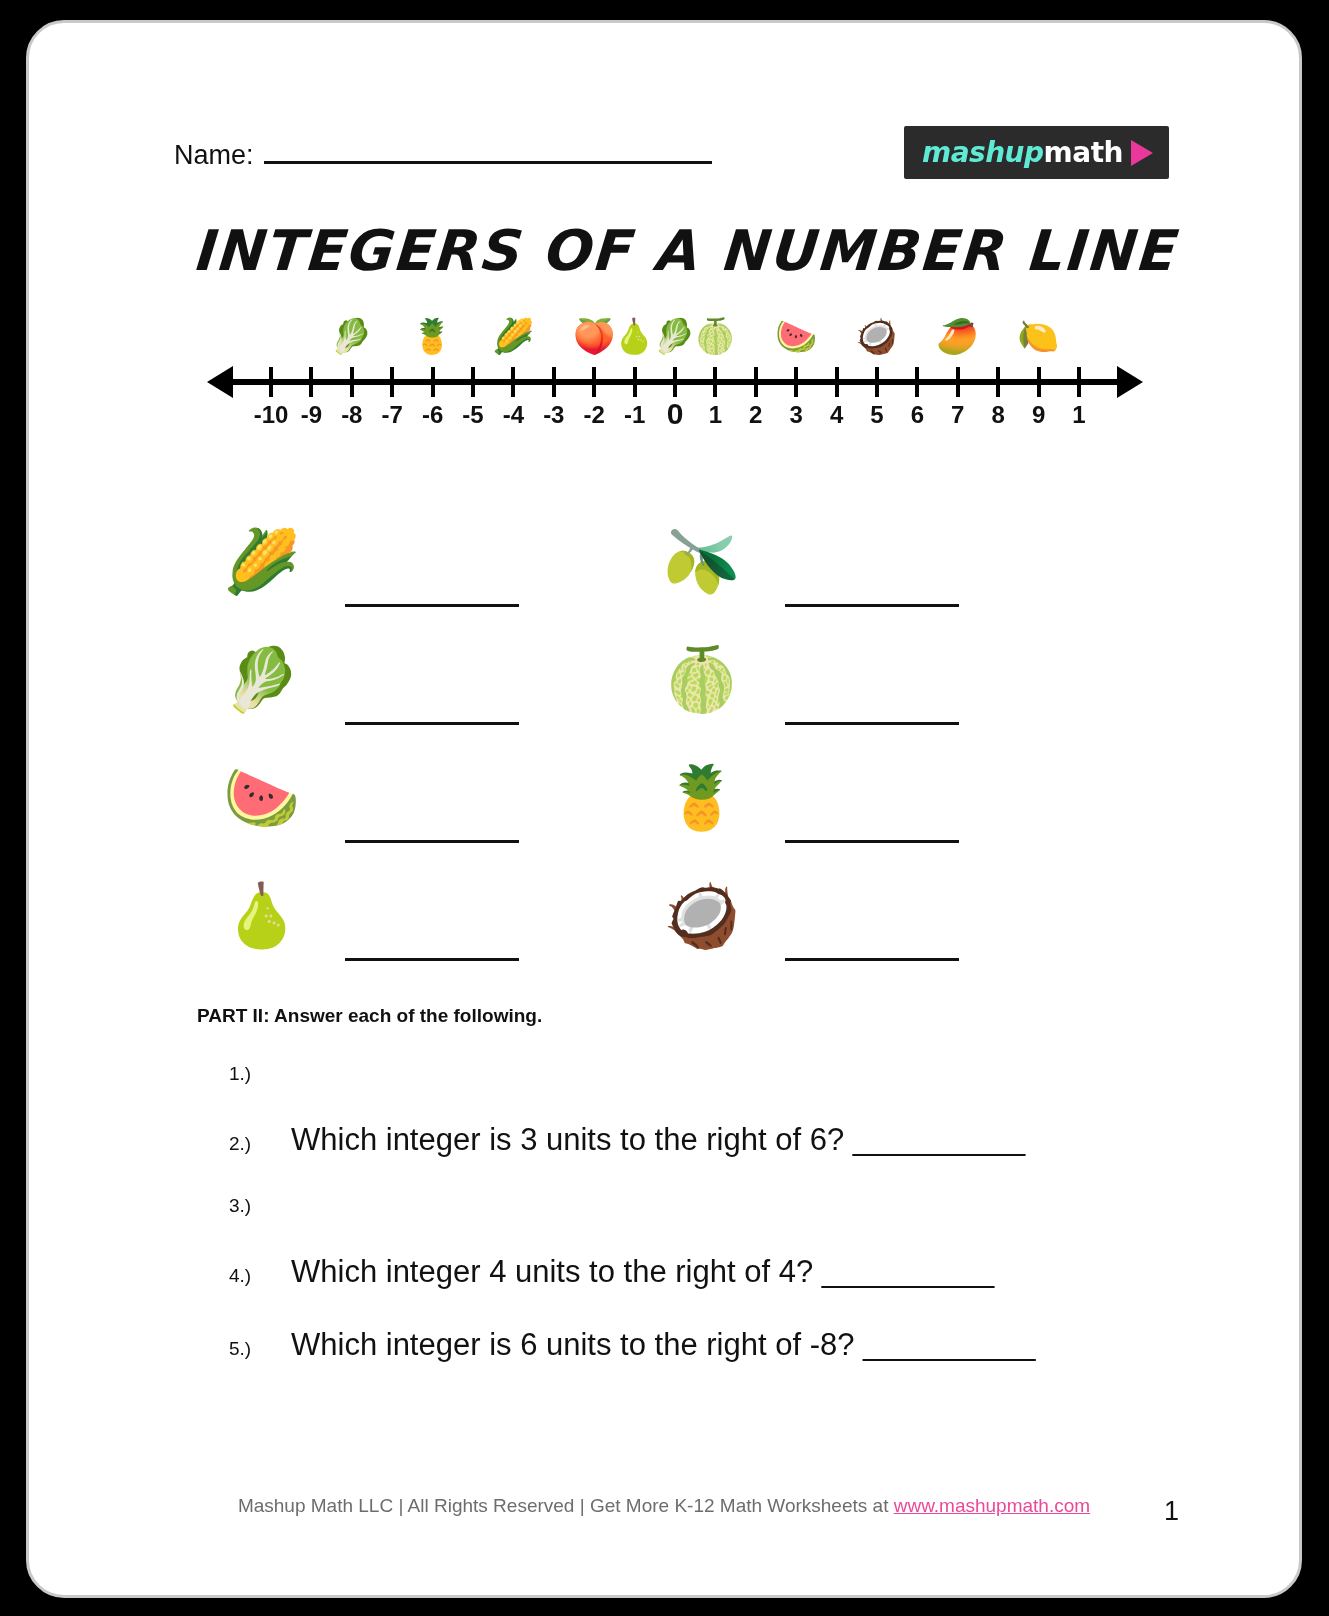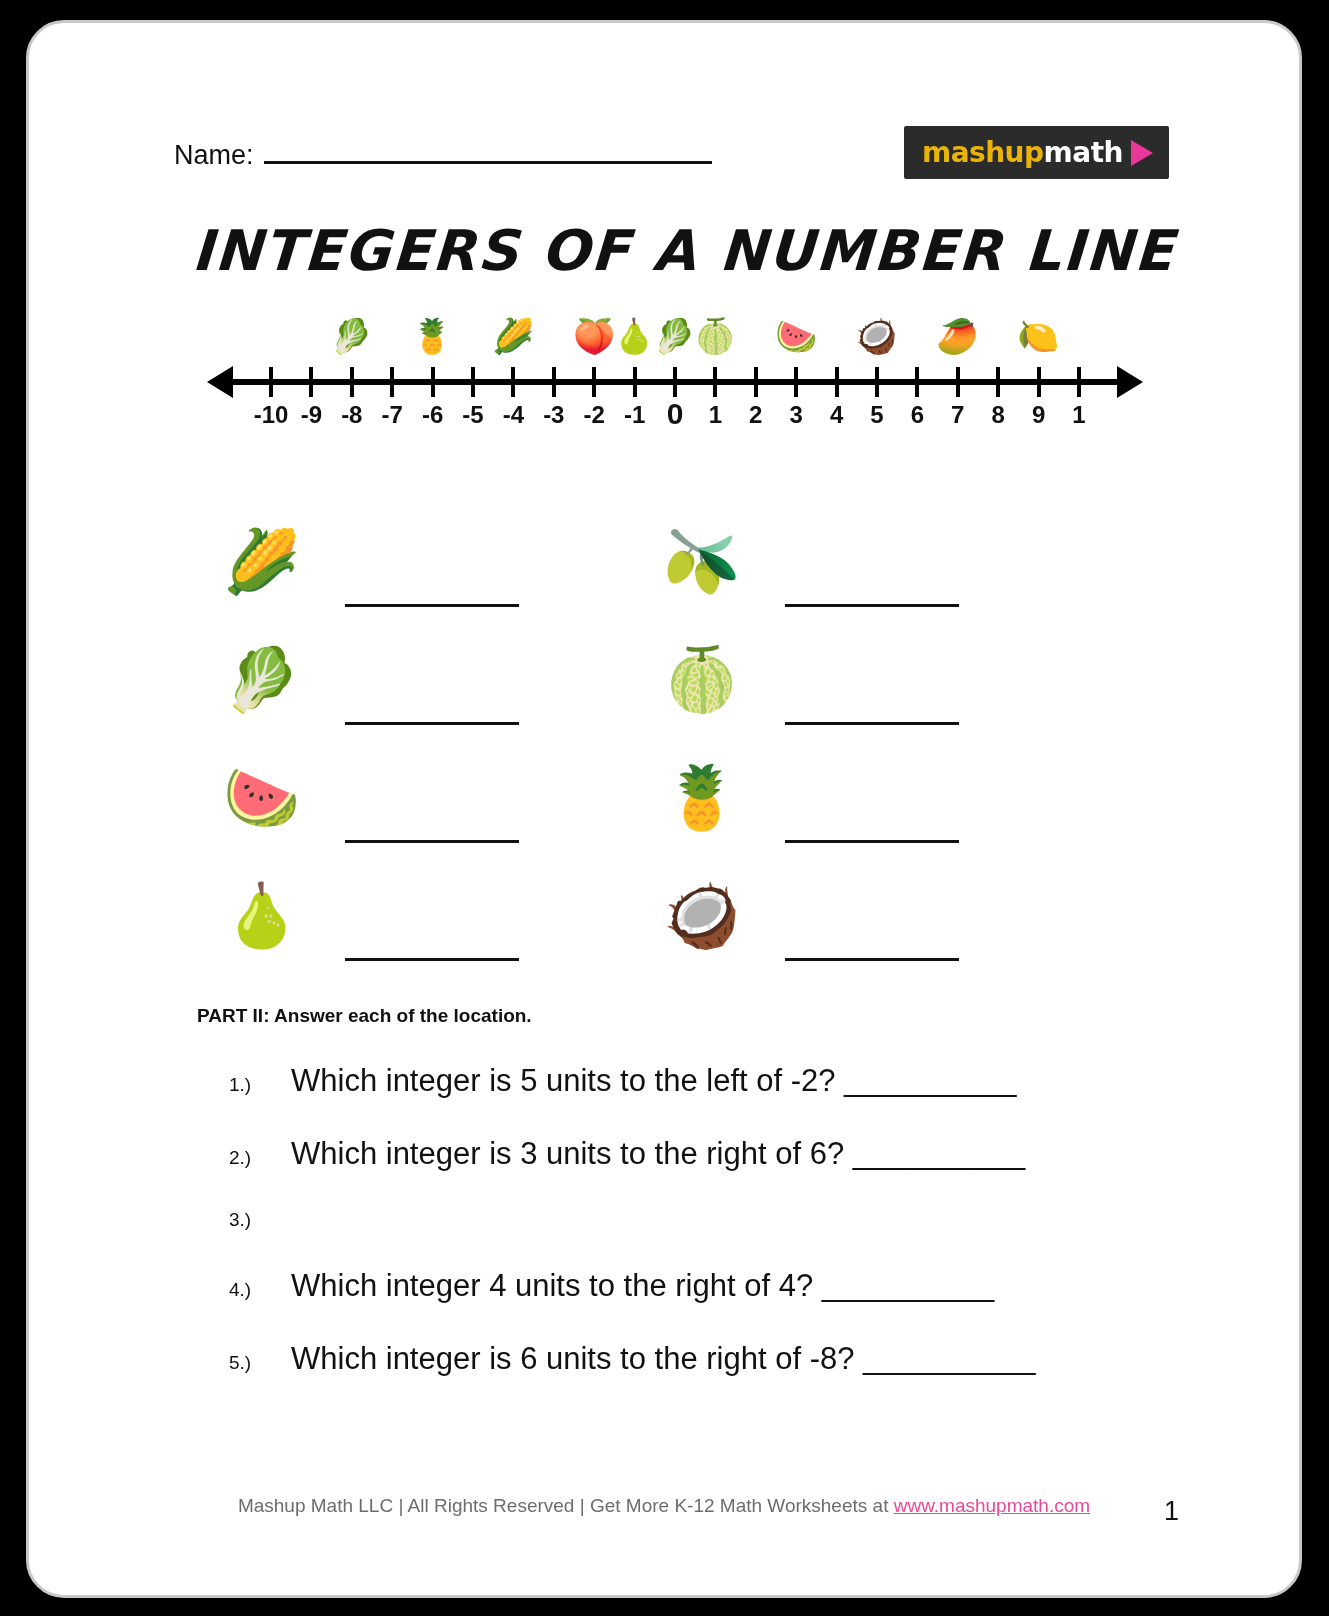--- a/index.html
+++ b/index.html
@@ -65,7 +65,7 @@
     letter-spacing: -0.5px;
     font-family: "DejaVu Sans", sans-serif;
   }
-  .logo-mash { color: #eab308; }
+  .logo-mash { color: #5eead4; font-style: italic; }
   .logo-math { color: #ffffff; }
   .logo-play {
     margin-left: 8px;

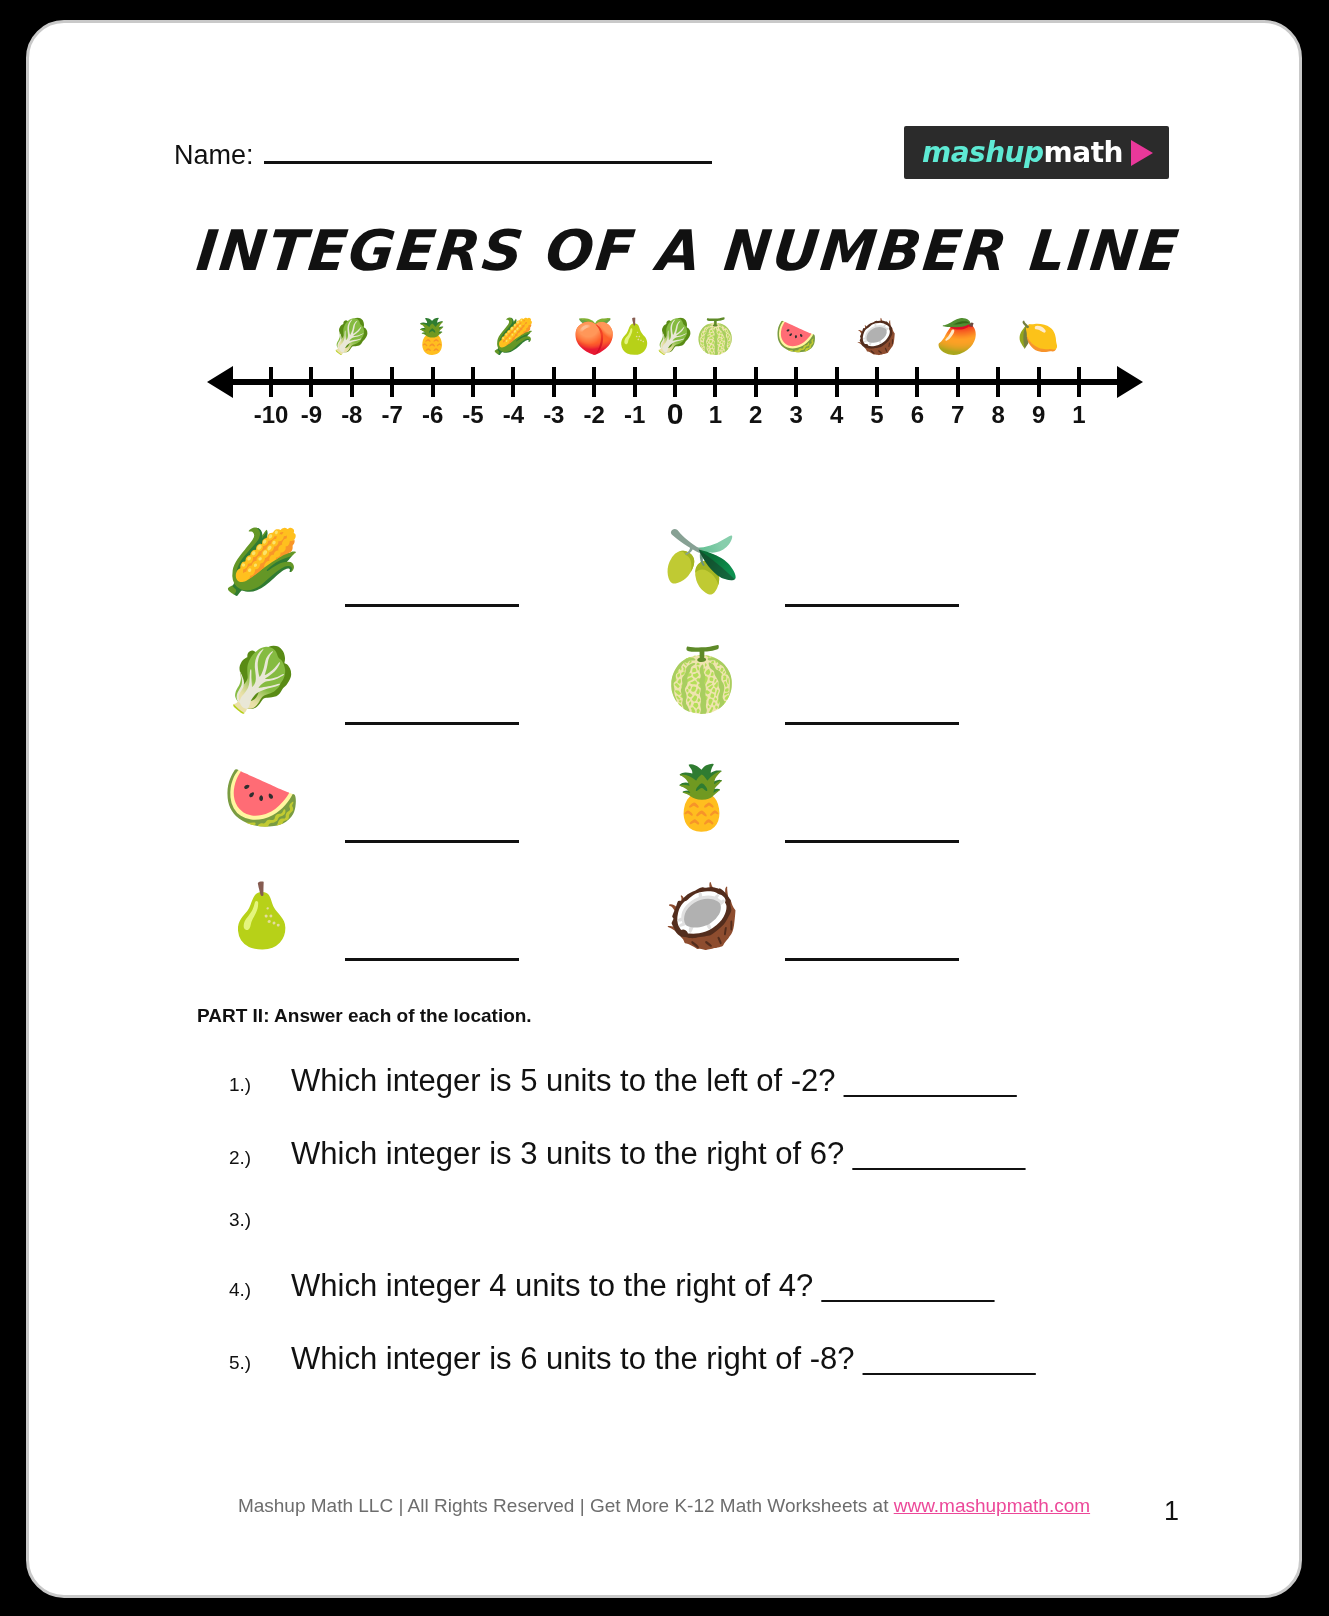--- a/index.html
+++ b/index.html
@@ -340,7 +340,7 @@
         </div>
     </div>
 
-    <div class="part-head" id="part2-head">PART II: Answer each of the location.</div>
+    <div class="part-head" id="part2-head">PART II: Answer each of the following.</div>
 
     <div class="questions" id="questions">
         <div class="q-row">

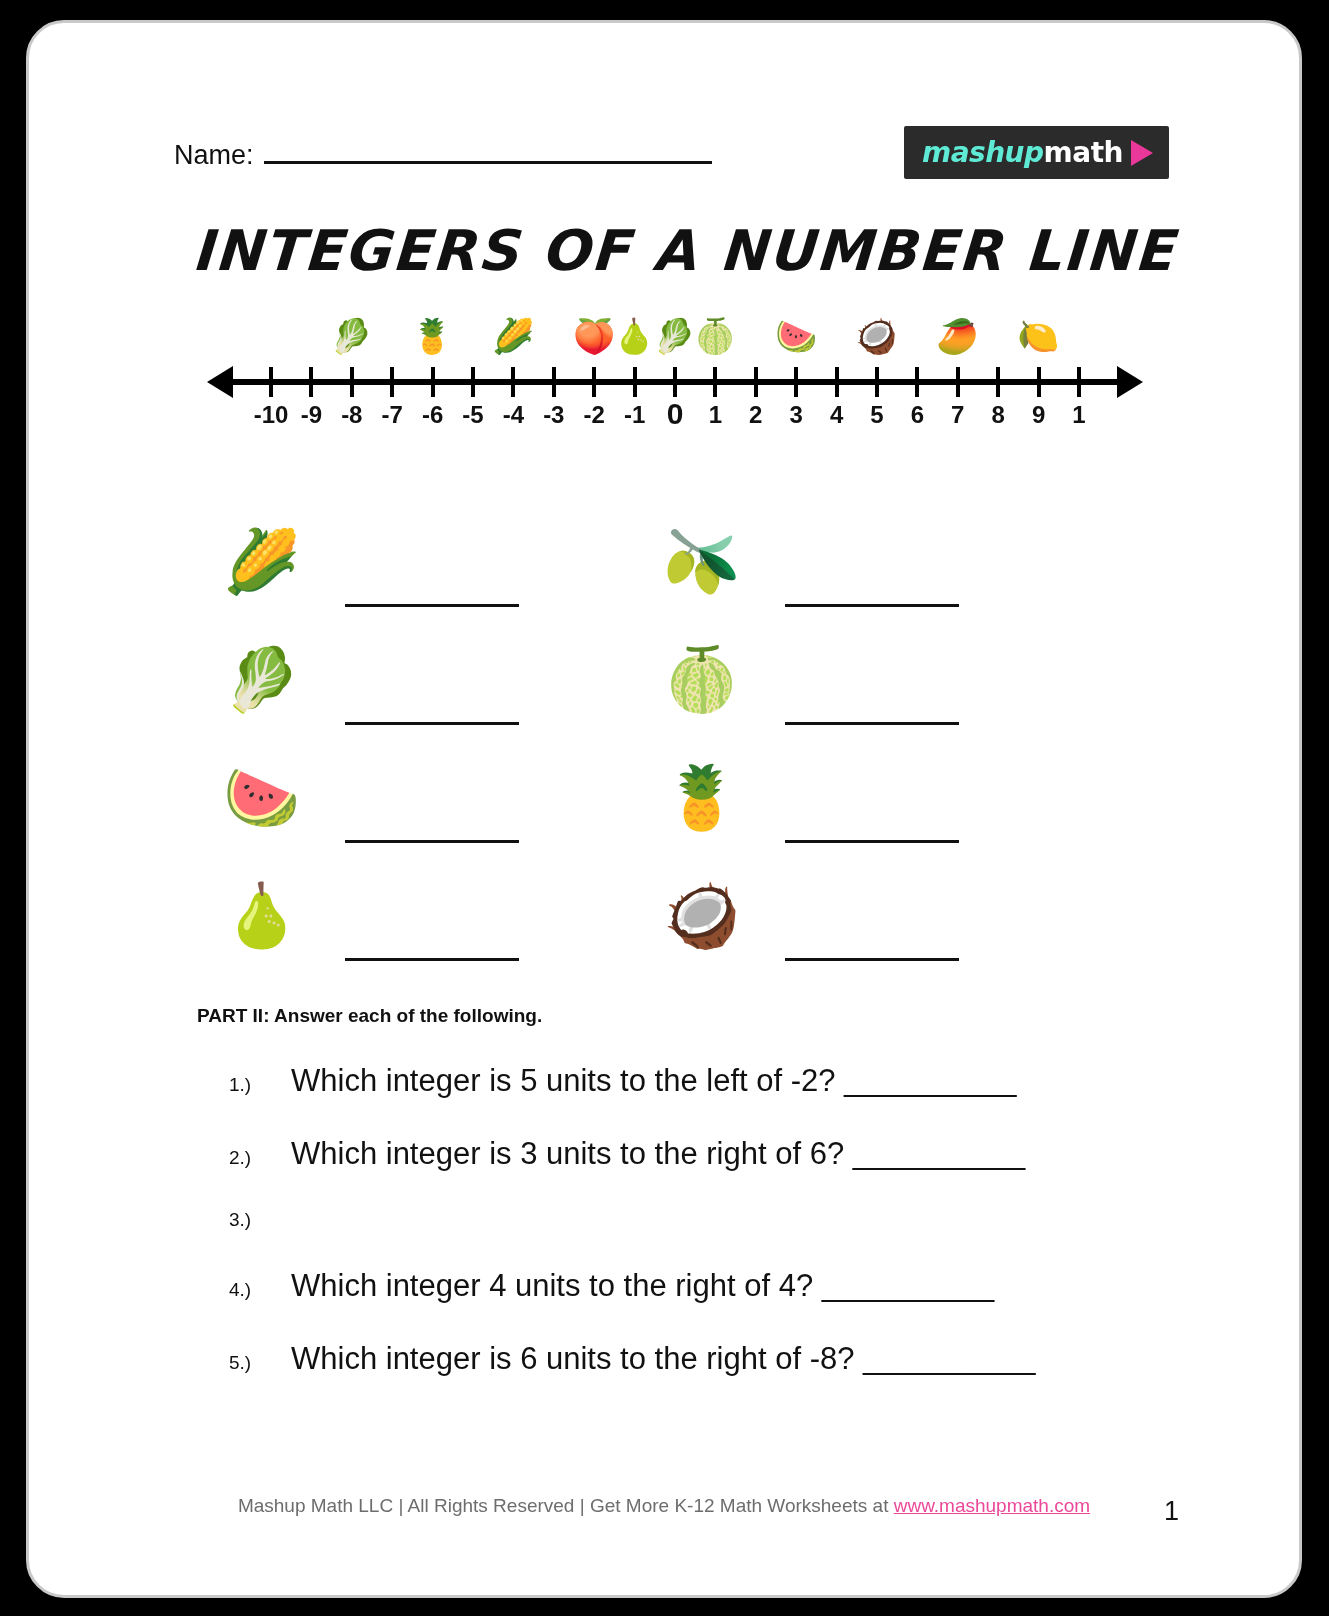--- a/index.html
+++ b/index.html
@@ -345,7 +345,6 @@
     <div class="questions" id="questions">
         <div class="q-row">
           <div class="q-num">1.)</div>
-          <div class="q-text">Which integer is 5 units to the left of -2? __________</div>
         </div>
         <div class="q-row">
           <div class="q-num">2.)</div>

